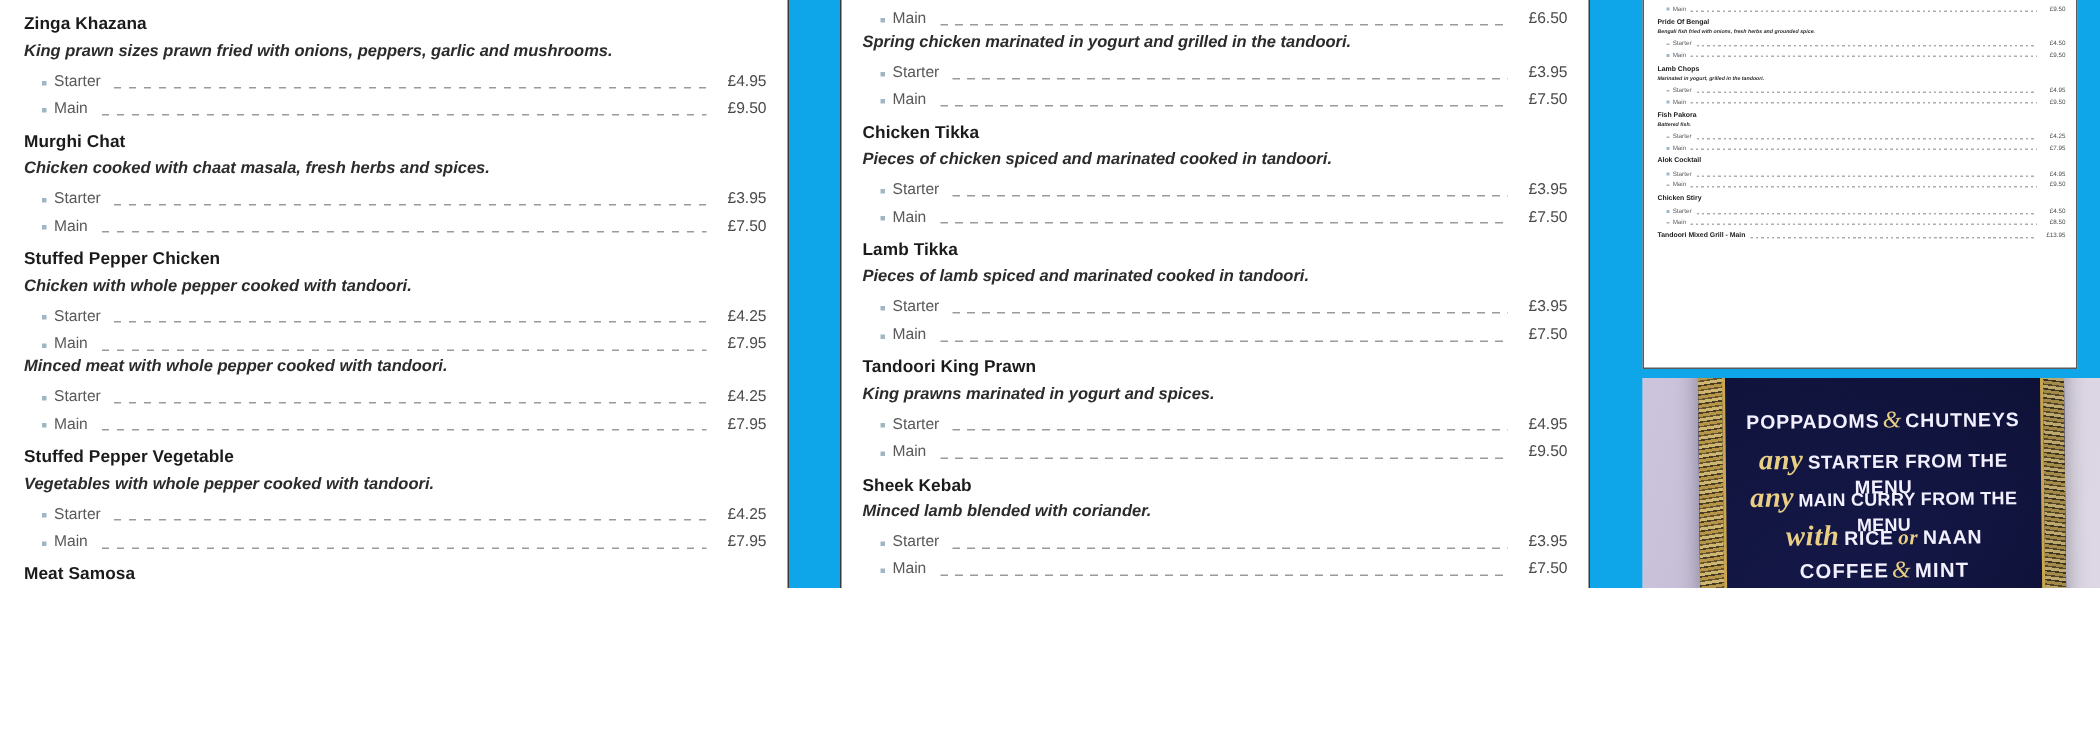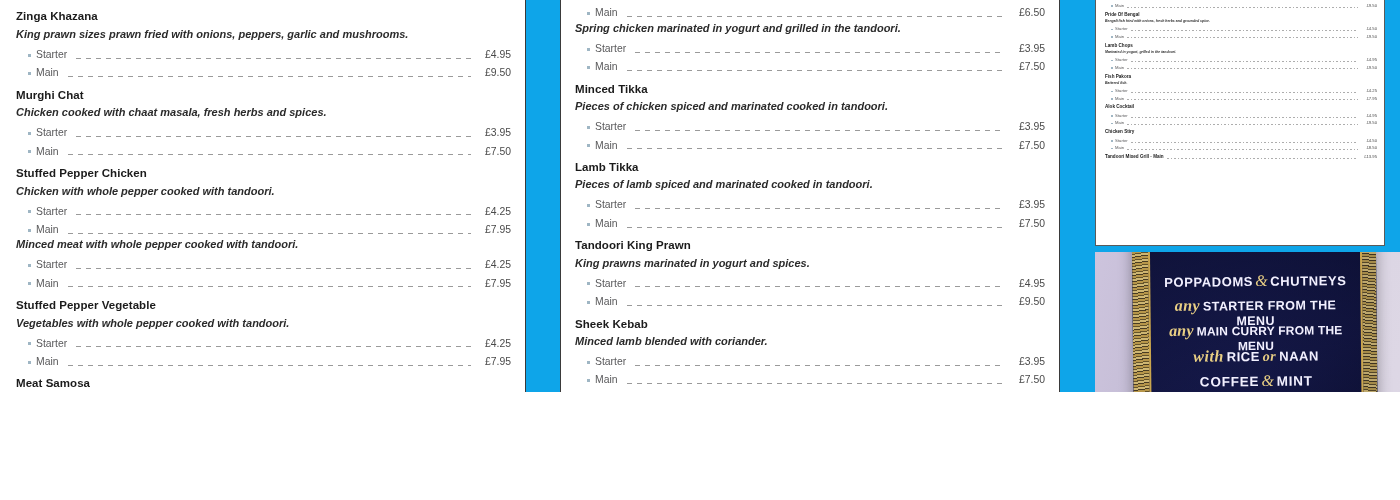--- a/index.html
+++ b/index.html
@@ -418,7 +418,7 @@
           </div>
         </div>
         <div class="dish">
-          <div class="dish-name">Minced Tikka</div>
+          <div class="dish-name">Chicken Tikka</div>
           <div class="dish-desc">Pieces of chicken spiced and marinated cooked in tandoori.</div>
           <div class="opt-row">
             <span class="opt-bullet"></span>

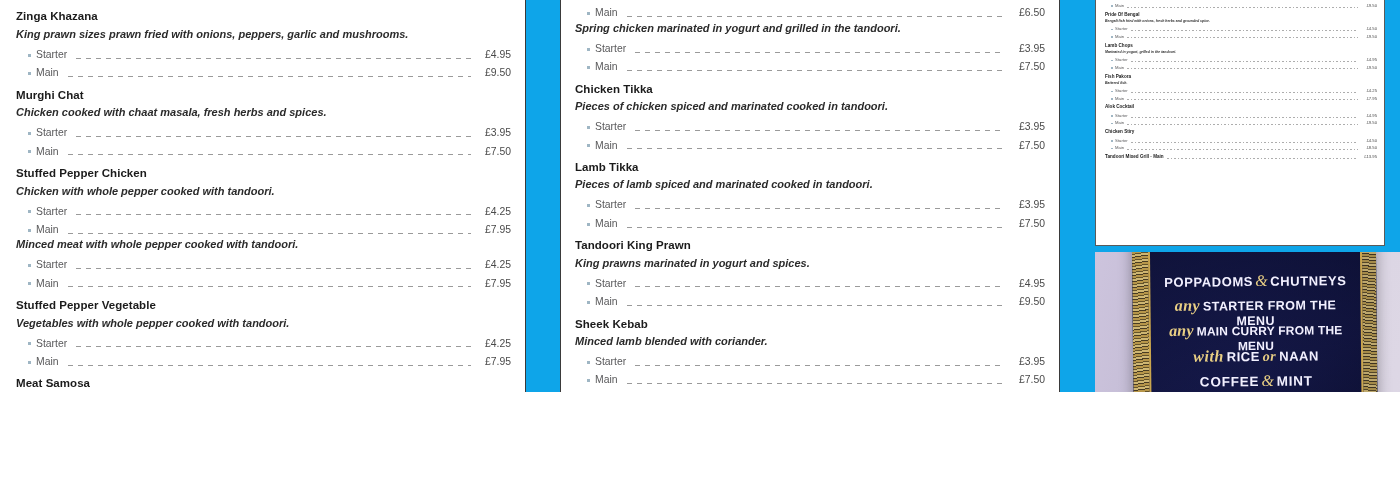--- a/index.html
+++ b/index.html
@@ -249,7 +249,7 @@
     font-family: "Liberation Serif", serif;
     font-style: italic;
     color: #e9cf84;
-    font-size: 16px;
+    font-size: 19px;
     padding-right: 3px;
   }
   #promo-line2 { top: 106px; font-size: 12.5px; font-weight: bold; letter-spacing: 0.4px; }

